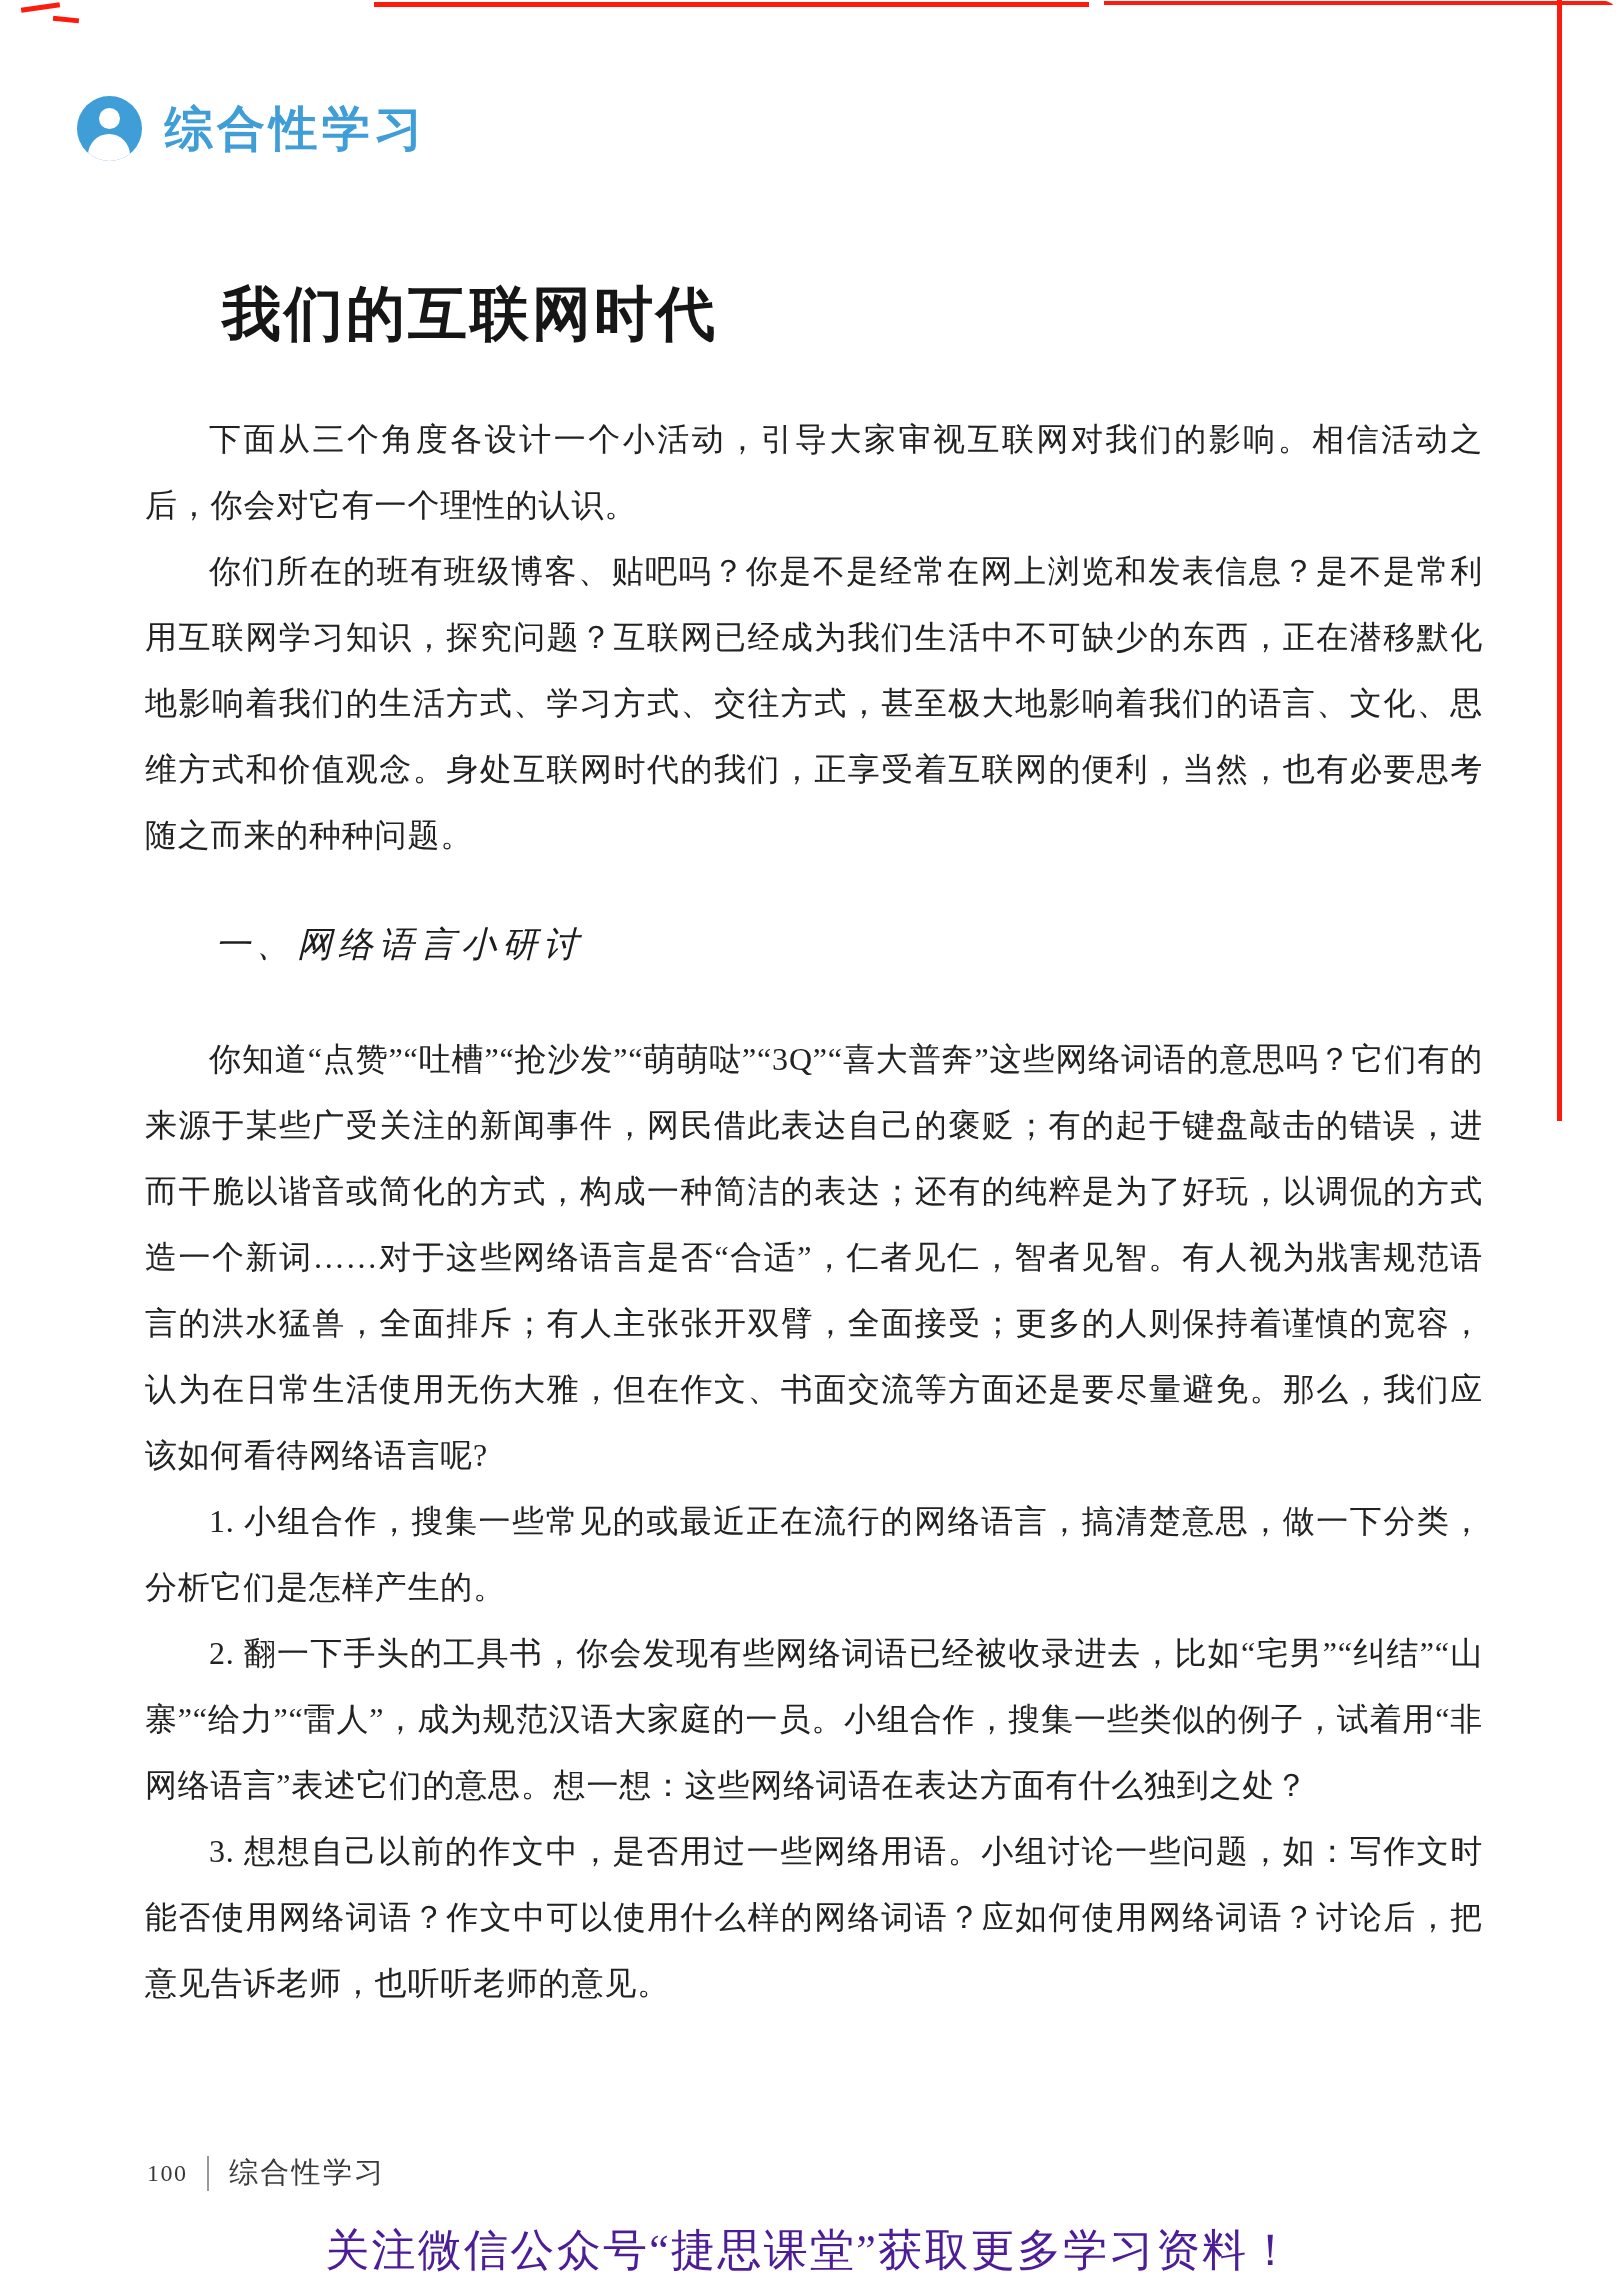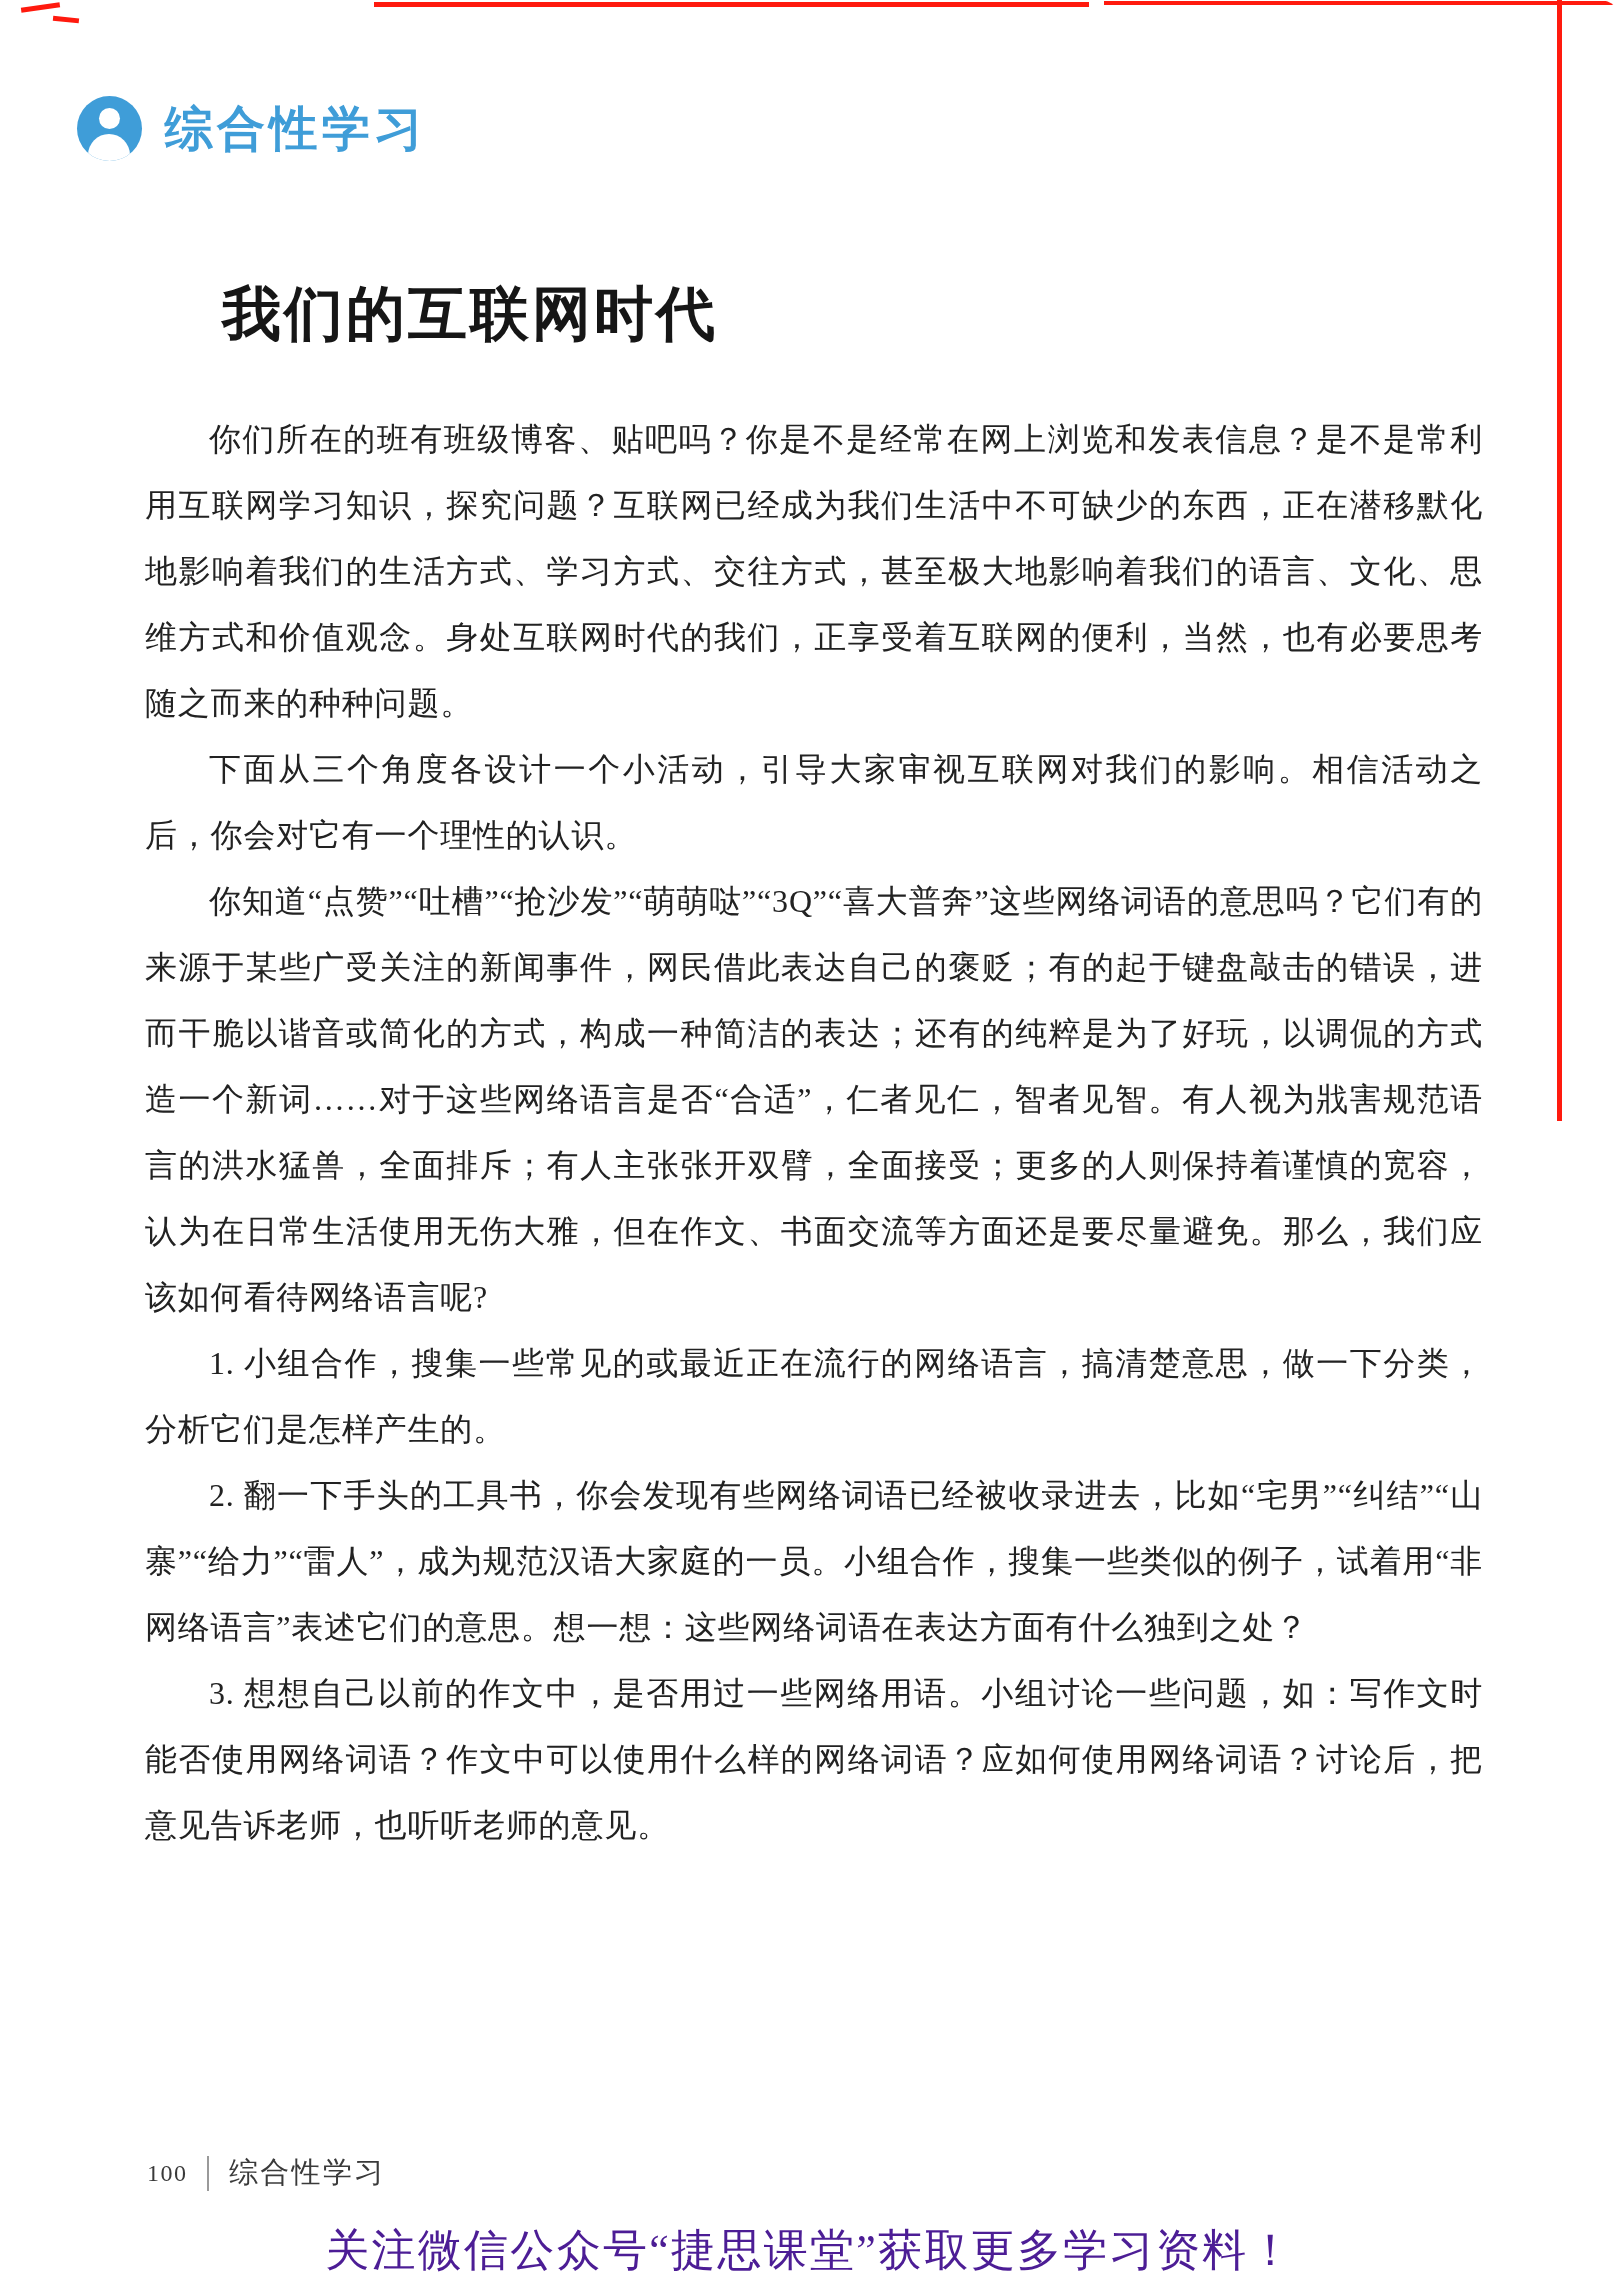--- a/index.html
+++ b/index.html
@@ -165,8 +165,8 @@
   <h1 class="chapter-title">我们的互联网时代</h1>
 
   <div class="content">
+    <p>下面从三个角度各设计一个小活动，引导大家审视互联网对我们的影响。相信活动之后，你会对它有一个理性的认识。</p>
     <p>你们所在的班有班级博客、贴吧吗？你是不是经常在网上浏览和发表信息？是不是常利用互联网学习知识，探究问题？互联网已经成为我们生活中不可缺少的东西，正在潜移默化地影响着我们的生活方式、学习方式、交往方式，甚至极大地影响着我们的语言、文化、思维方式和价值观念。身处互联网时代的我们，正享受着互联网的便利，当然，也有必要思考随之而来的种种问题。</p>
-    <p>下面从三个角度各设计一个小活动，引导大家审视互联网对我们的影响。相信活动之后，你会对它有一个理性的认识。</p>
 
 
     <p>你知道“点赞”“吐槽”“抢沙发”“萌萌哒”“3Q”“喜大普奔”这些网络词语的意思吗？它们有的来源于某些广受关注的新闻事件，网民借此表达自己的褒贬；有的起于键盘敲击的错误，进而干脆以谐音或简化的方式，构成一种简洁的表达；还有的纯粹是为了好玩，以调侃的方式造一个新词……对于这些网络语言是否“合适”，仁者见仁，智者见智。有人视为戕害规范语言的洪水猛兽，全面排斥；有人主张张开双臂，全面接受；更多的人则保持着谨慎的宽容，认为在日常生活使用无伤大雅，但在作文、书面交流等方面还是要尽量避免。那么，我们应该如何看待网络语言呢?</p>

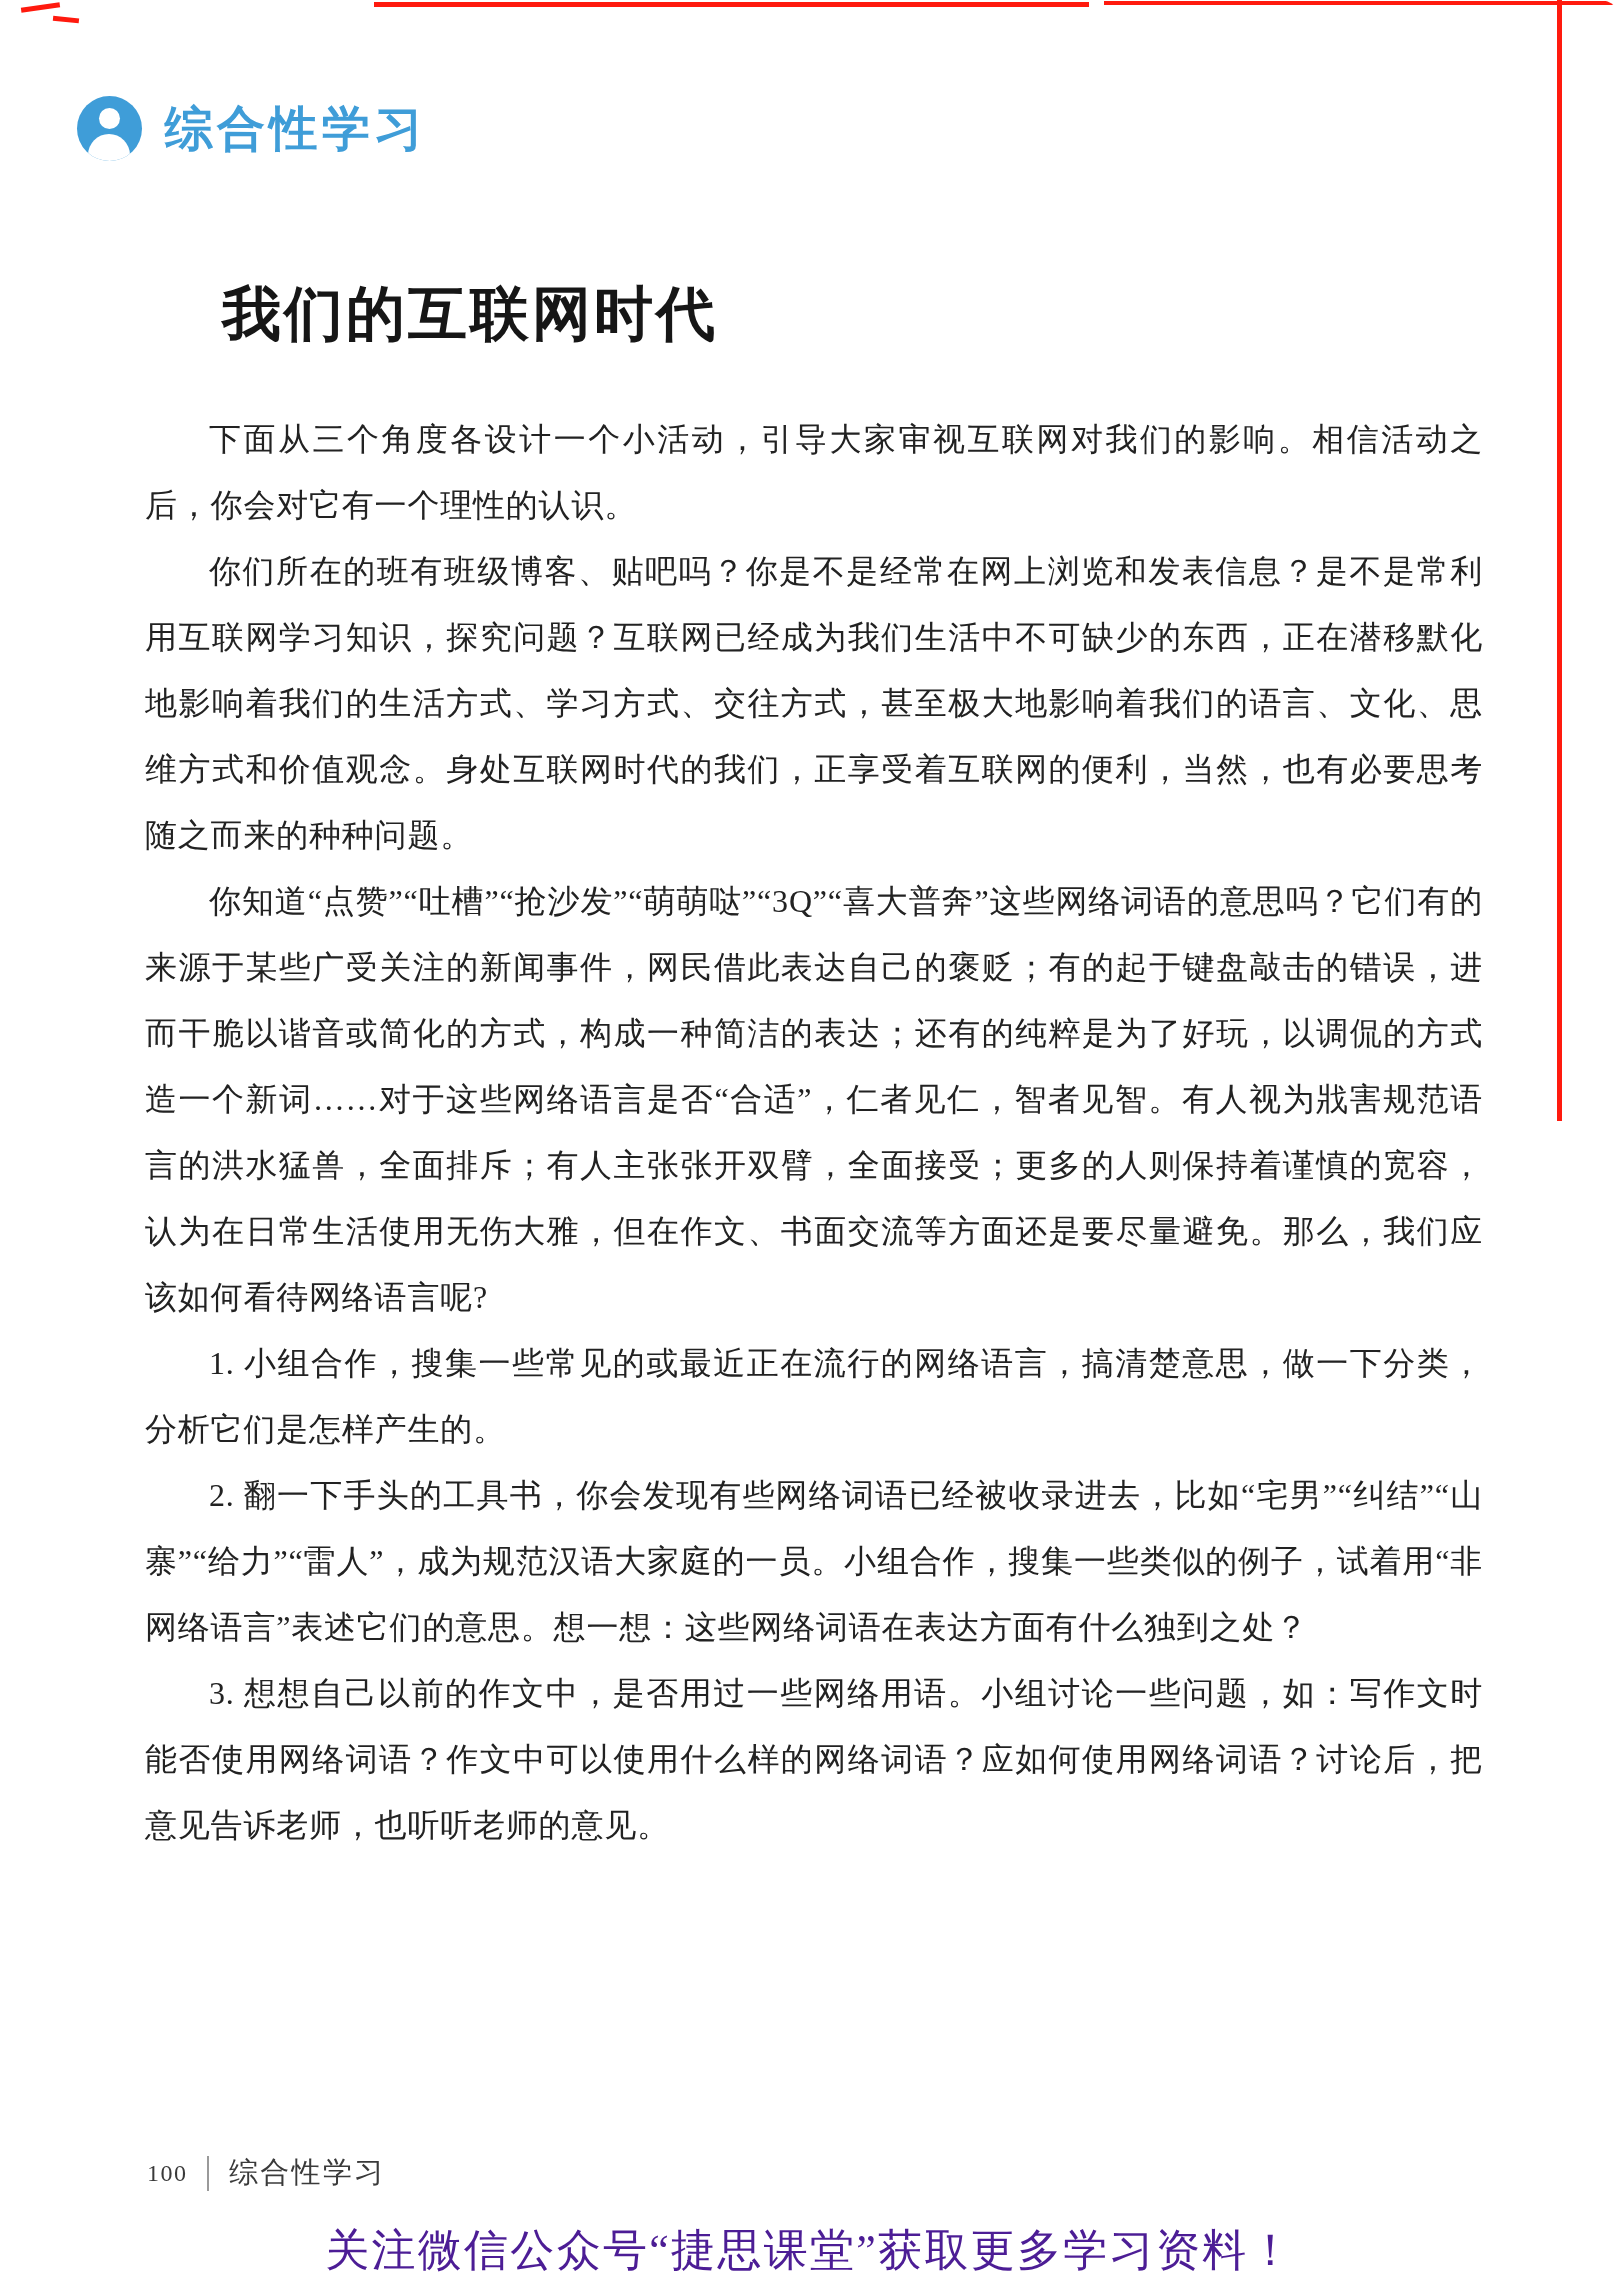--- a/index.html
+++ b/index.html
@@ -168,6 +168,7 @@
     <p>下面从三个角度各设计一个小活动，引导大家审视互联网对我们的影响。相信活动之后，你会对它有一个理性的认识。</p>
     <p>你们所在的班有班级博客、贴吧吗？你是不是经常在网上浏览和发表信息？是不是常利用互联网学习知识，探究问题？互联网已经成为我们生活中不可缺少的东西，正在潜移默化地影响着我们的生活方式、学习方式、交往方式，甚至极大地影响着我们的语言、文化、思维方式和价值观念。身处互联网时代的我们，正享受着互联网的便利，当然，也有必要思考随之而来的种种问题。</p>
 
+    <div class="section-heading">一、网络语言小研讨</div>
 
     <p>你知道“点赞”“吐槽”“抢沙发”“萌萌哒”“3Q”“喜大普奔”这些网络词语的意思吗？它们有的来源于某些广受关注的新闻事件，网民借此表达自己的褒贬；有的起于键盘敲击的错误，进而干脆以谐音或简化的方式，构成一种简洁的表达；还有的纯粹是为了好玩，以调侃的方式造一个新词……对于这些网络语言是否“合适”，仁者见仁，智者见智。有人视为戕害规范语言的洪水猛兽，全面排斥；有人主张张开双臂，全面接受；更多的人则保持着谨慎的宽容，认为在日常生活使用无伤大雅，但在作文、书面交流等方面还是要尽量避免。那么，我们应该如何看待网络语言呢?</p>
     <p>1. 小组合作，搜集一些常见的或最近正在流行的网络语言，搞清楚意思，做一下分类，分析它们是怎样产生的。</p>

